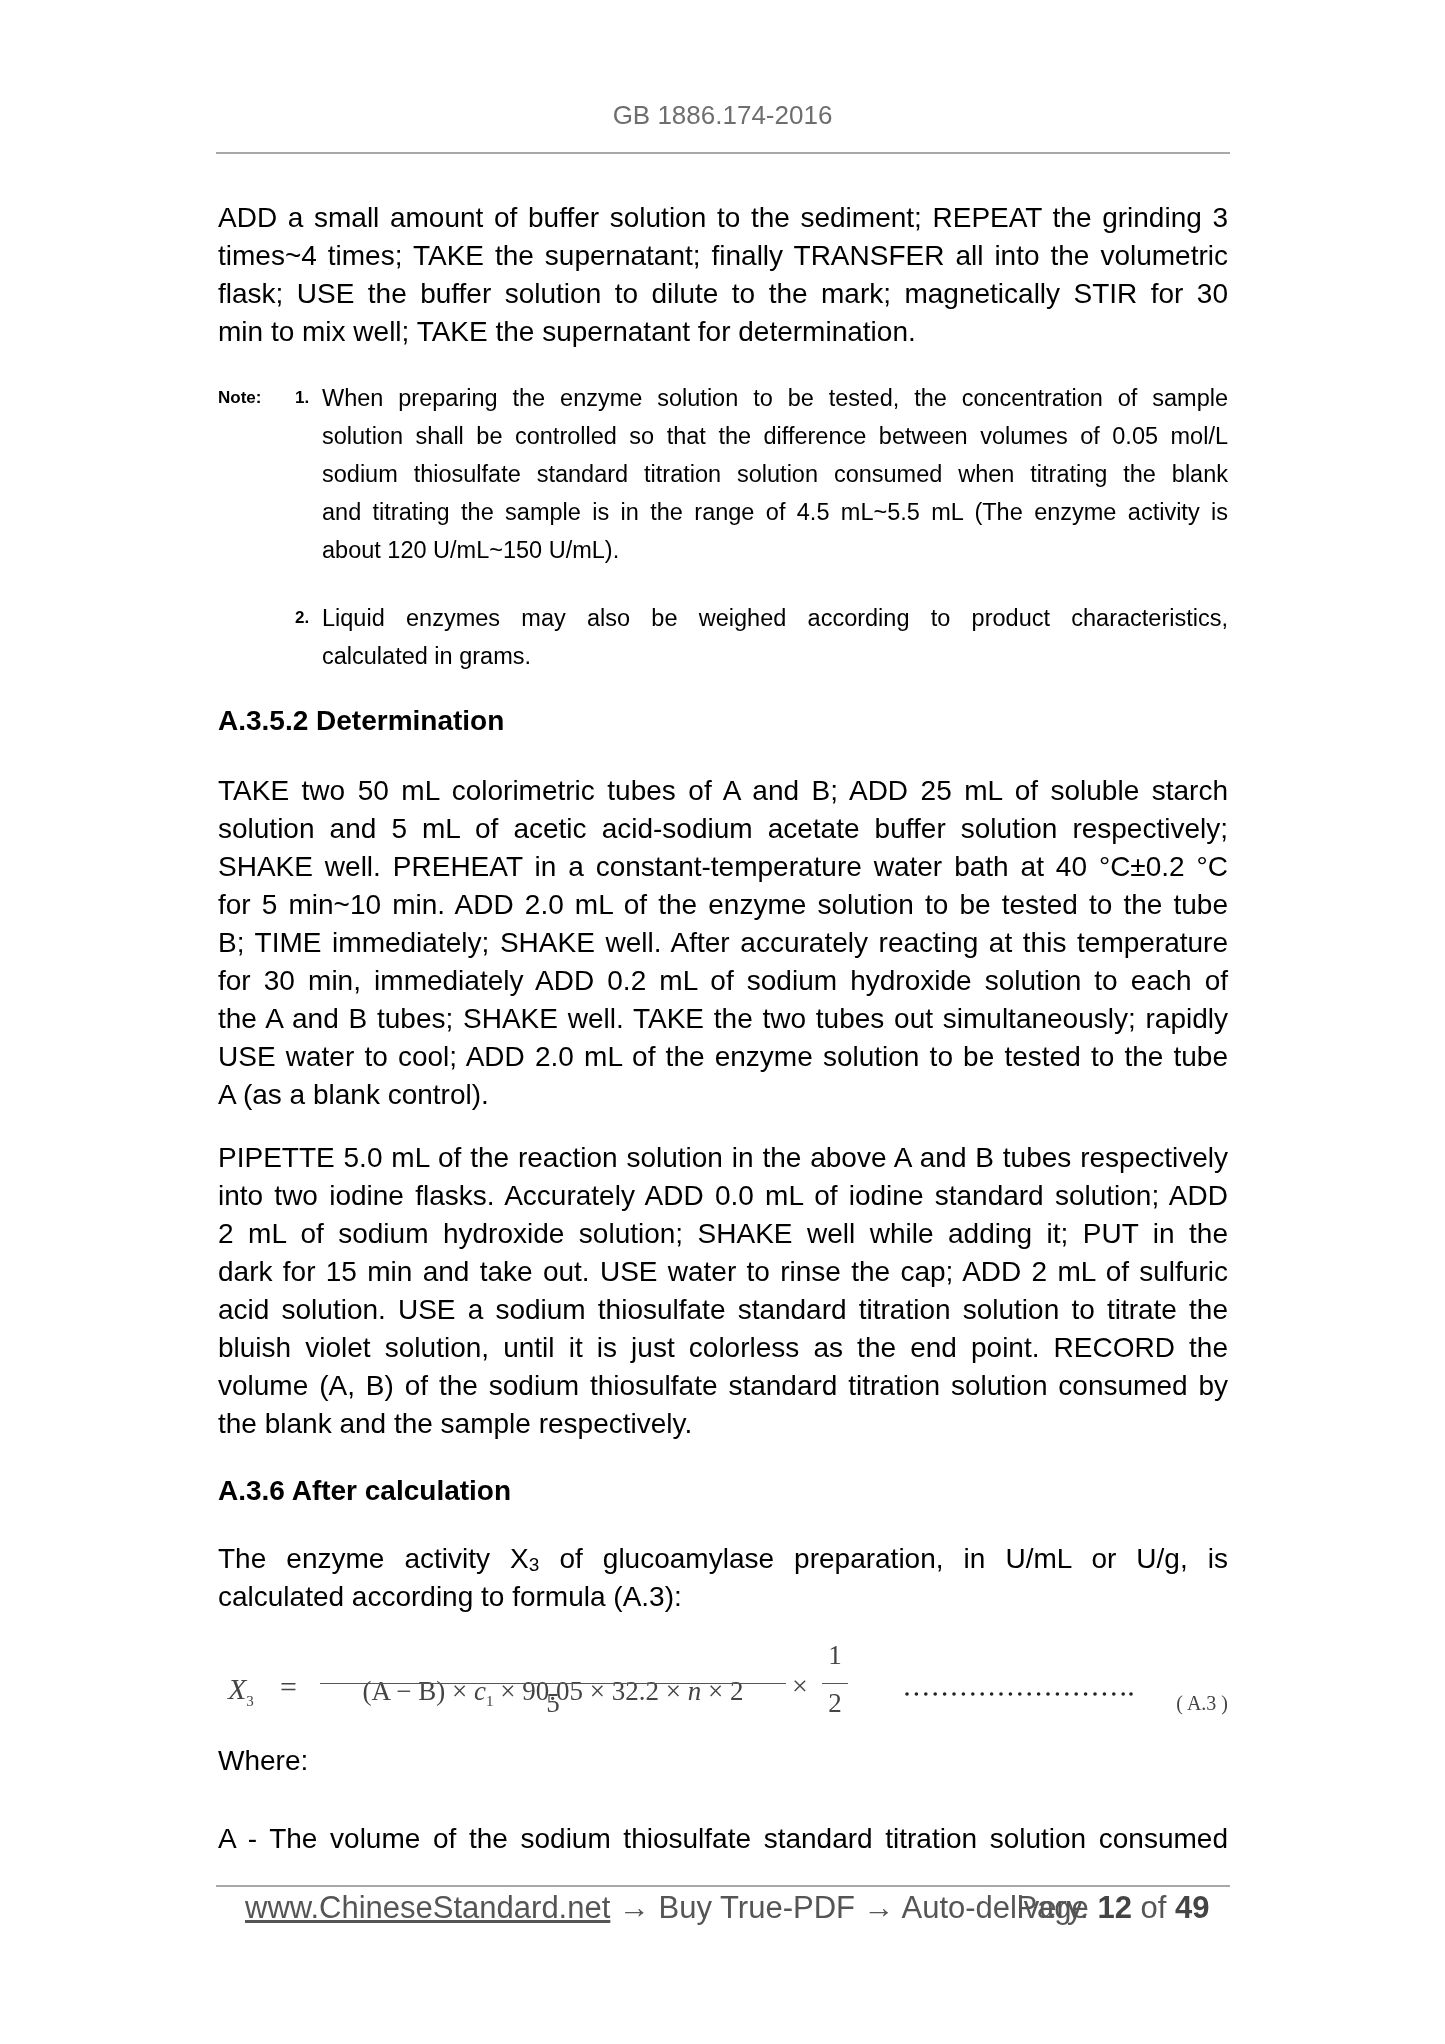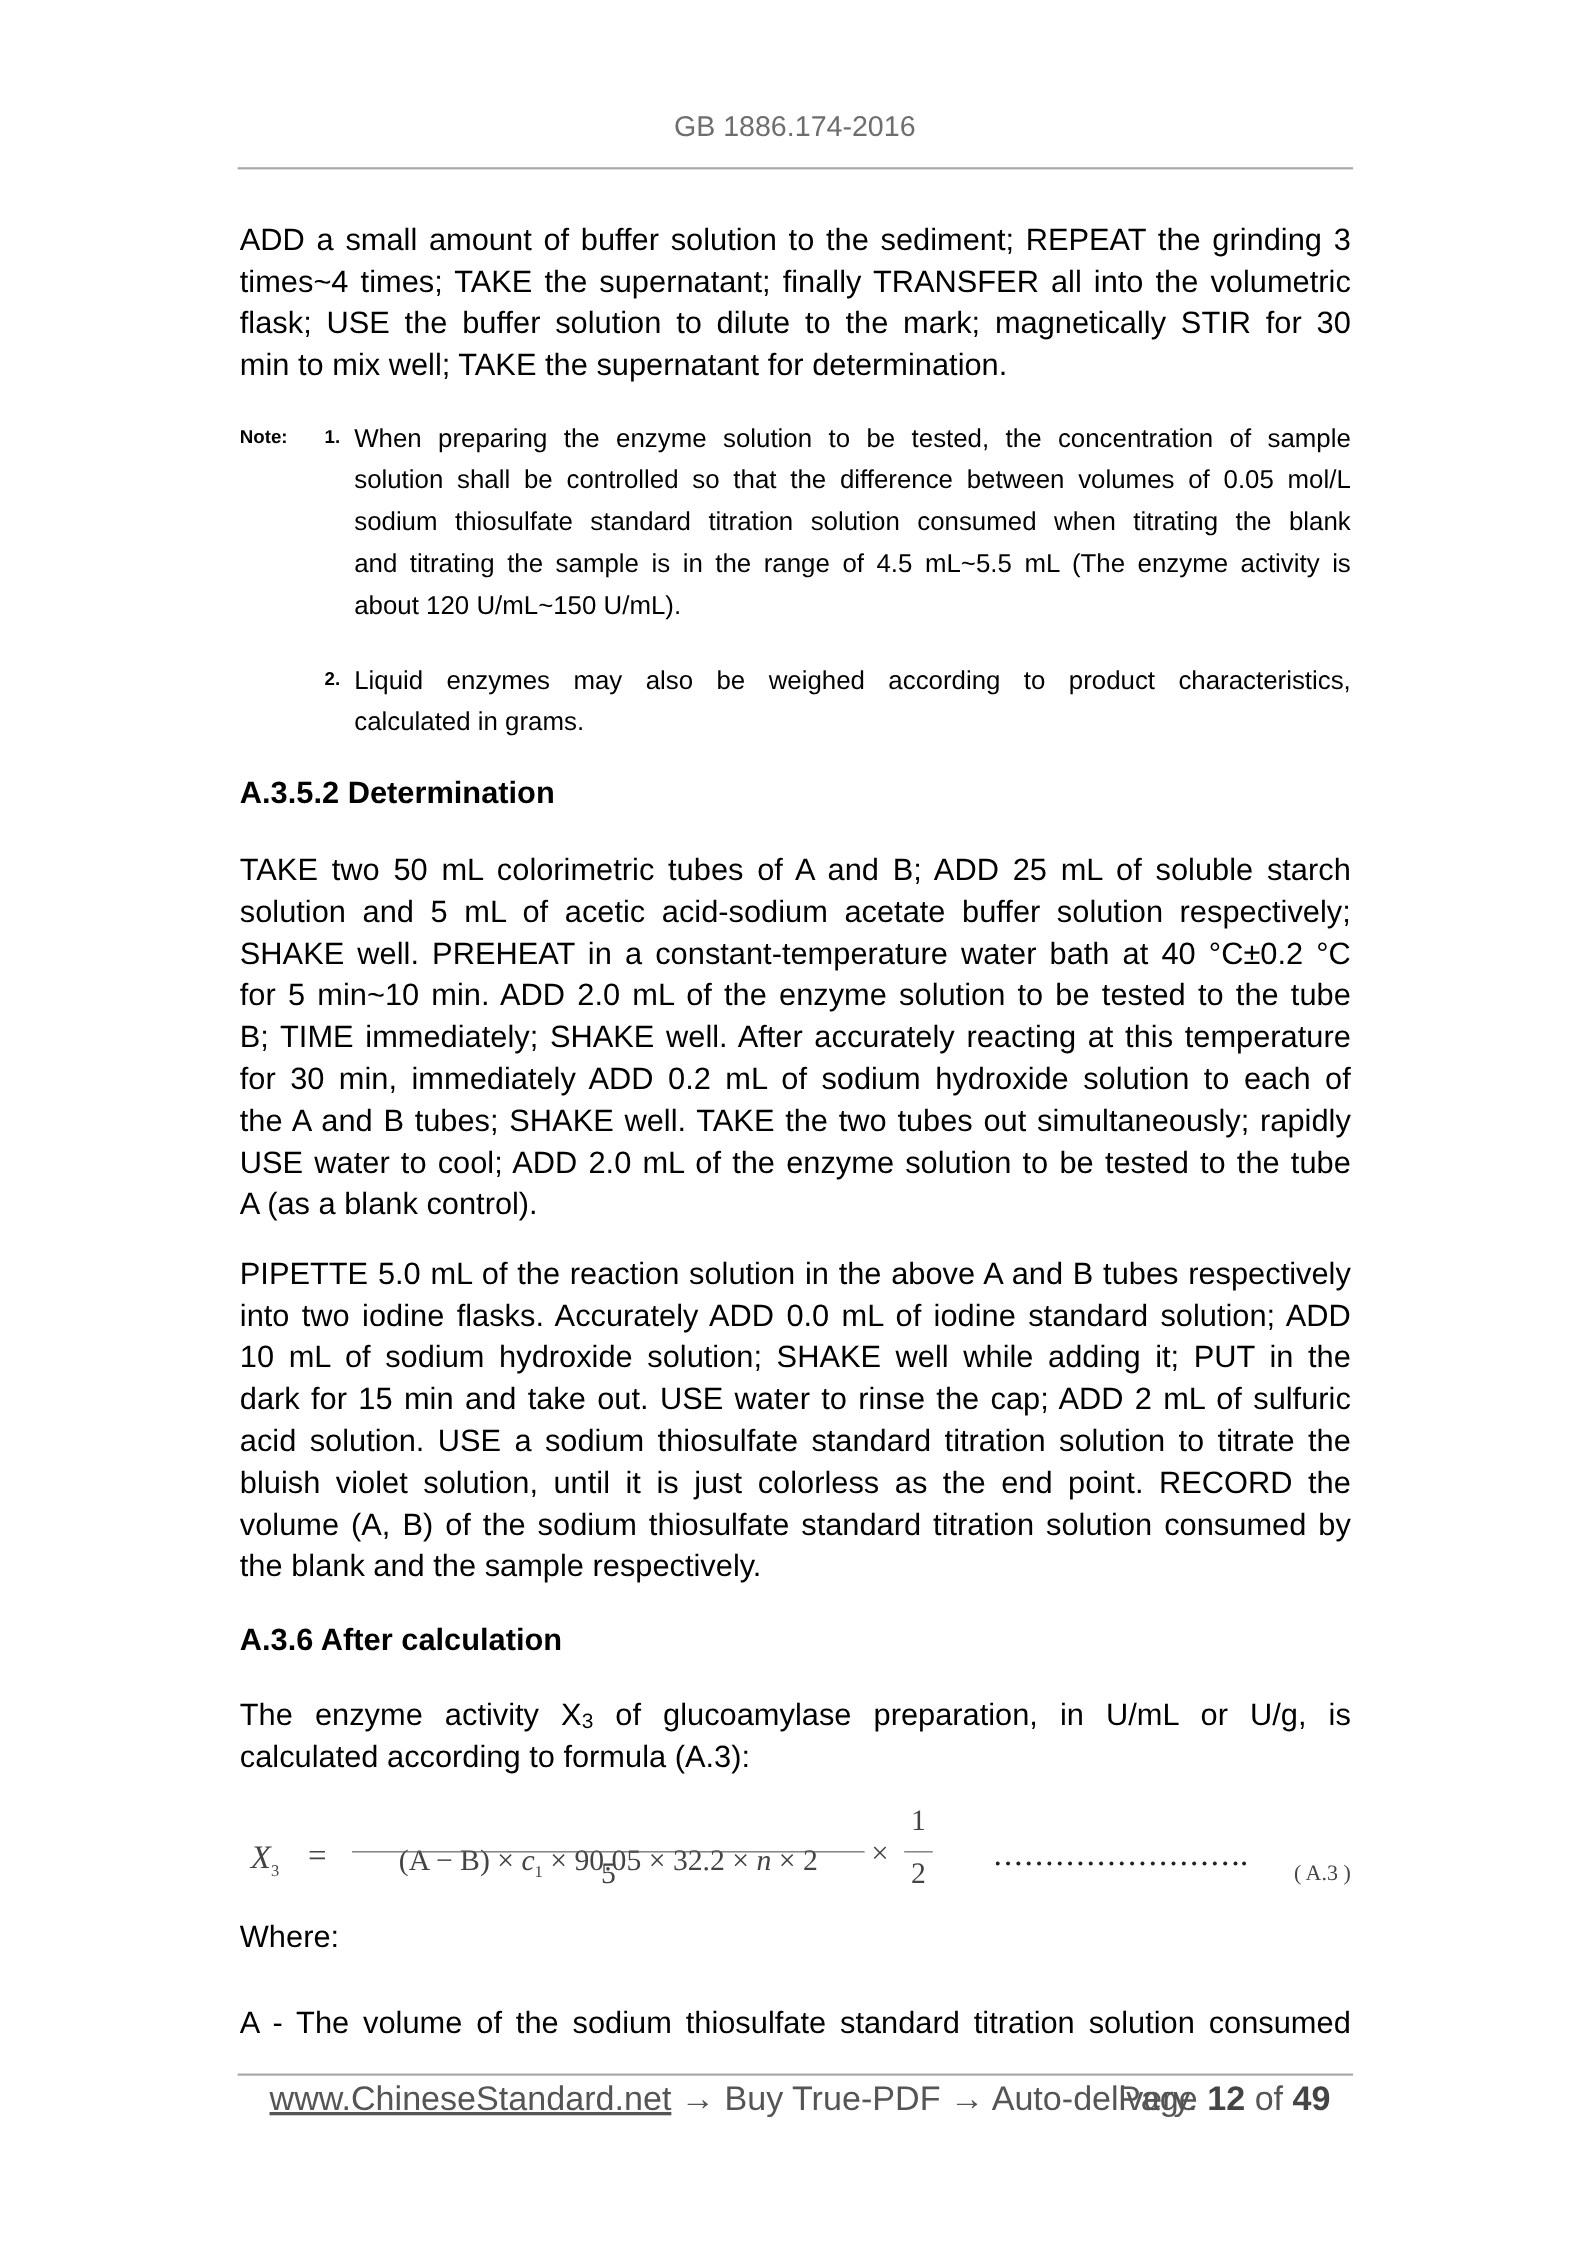--- a/index.html
+++ b/index.html
@@ -70,7 +70,7 @@
 <div class="abs para" style="top:1139px;">
   <div class="line">PIPETTE 5.0 mL of the reaction solution in the above A and B tubes respectively</div>
   <div class="line">into two iodine flasks. Accurately ADD 0.0 mL of iodine standard solution; ADD</div>
-  <div class="line">10 mL of sodium hydroxide solution; SHAKE well while adding it; PUT in the</div>
+  <div class="line">2 mL of sodium hydroxide solution; SHAKE well while adding it; PUT in the</div>
   <div class="line">dark for 15 min and take out. USE water to rinse the cap; ADD 2 mL of sulfuric</div>
   <div class="line">acid solution. USE a sodium thiosulfate standard titration solution to titrate the</div>
   <div class="line">bluish violet solution, until it is just colorless as the end point. RECORD the</div>

